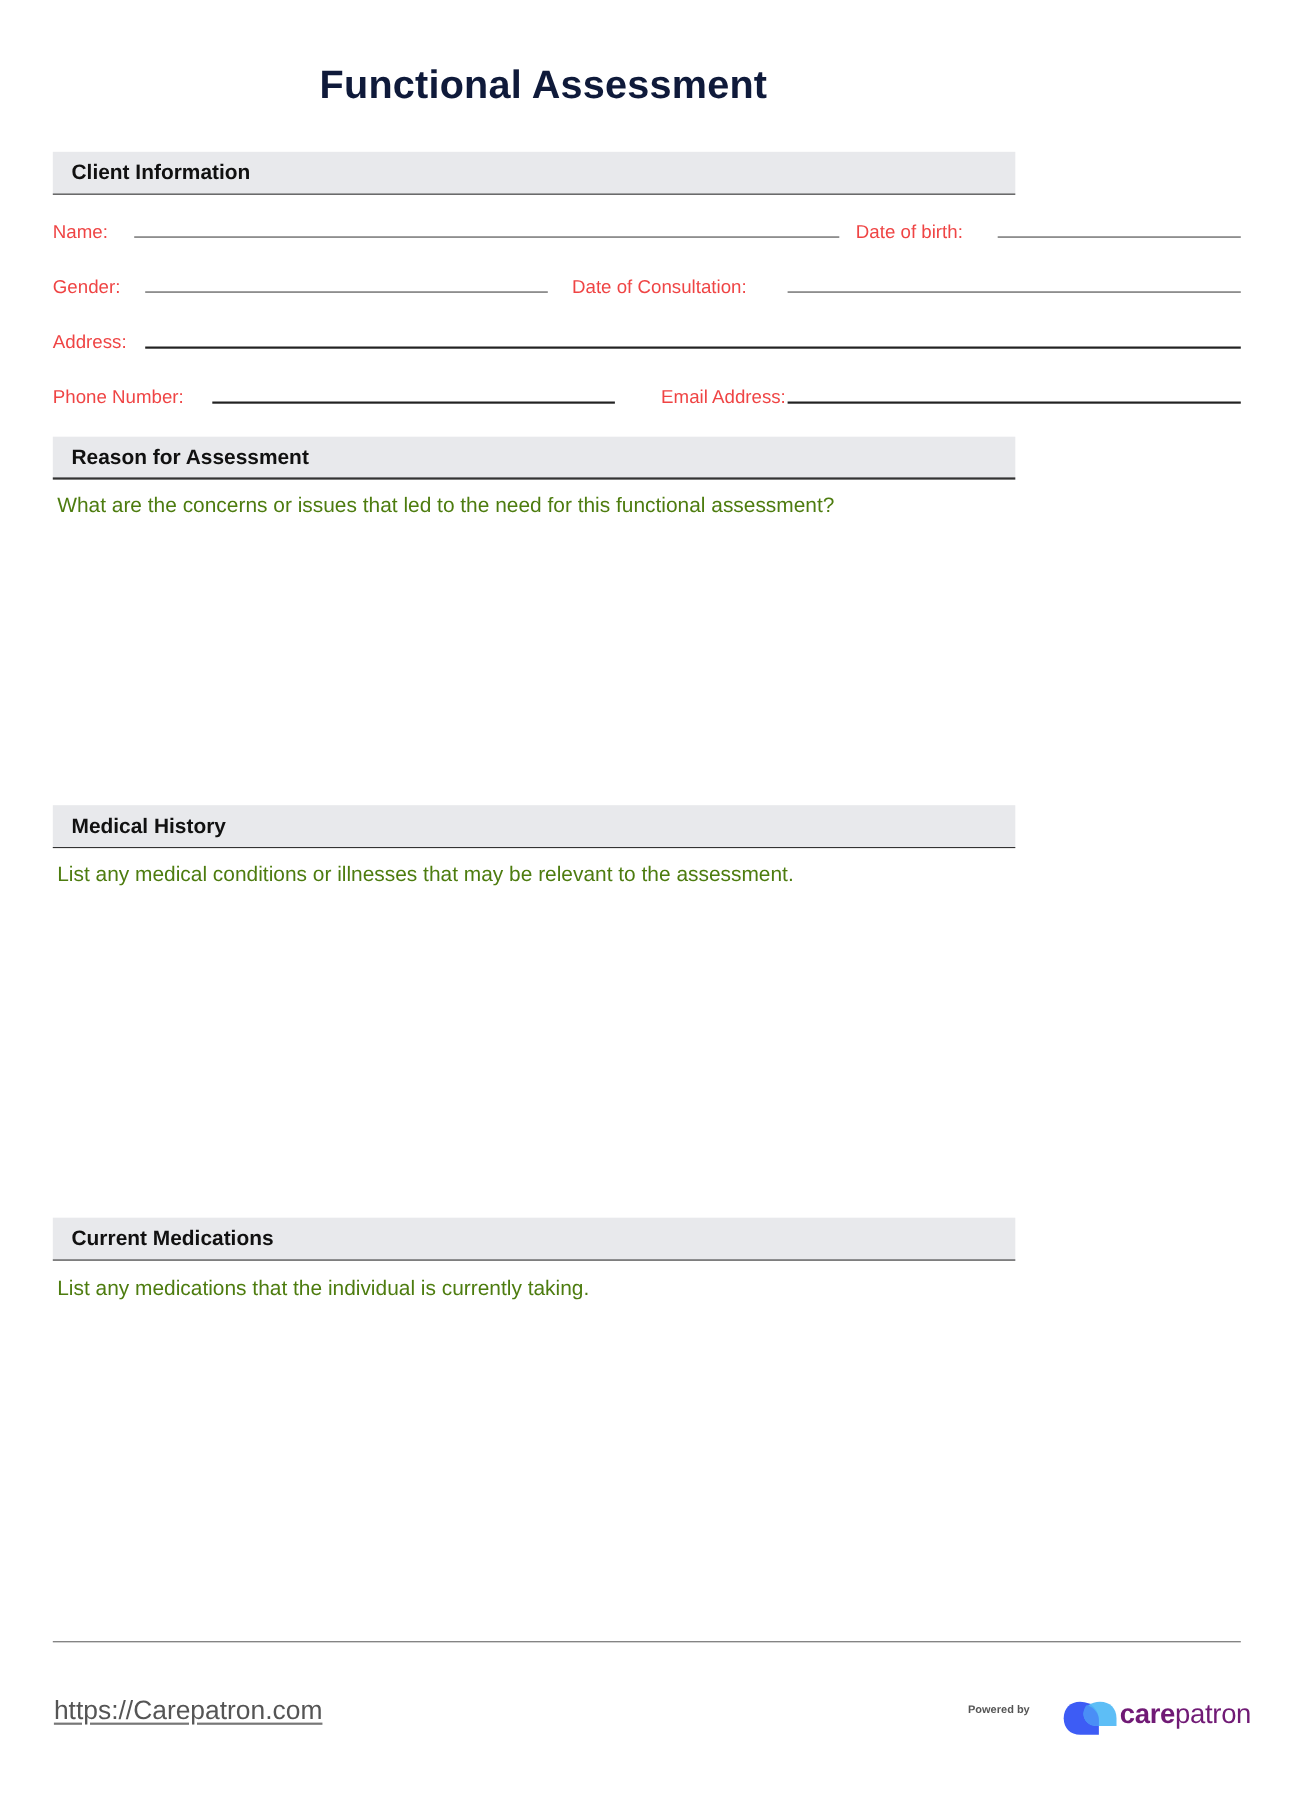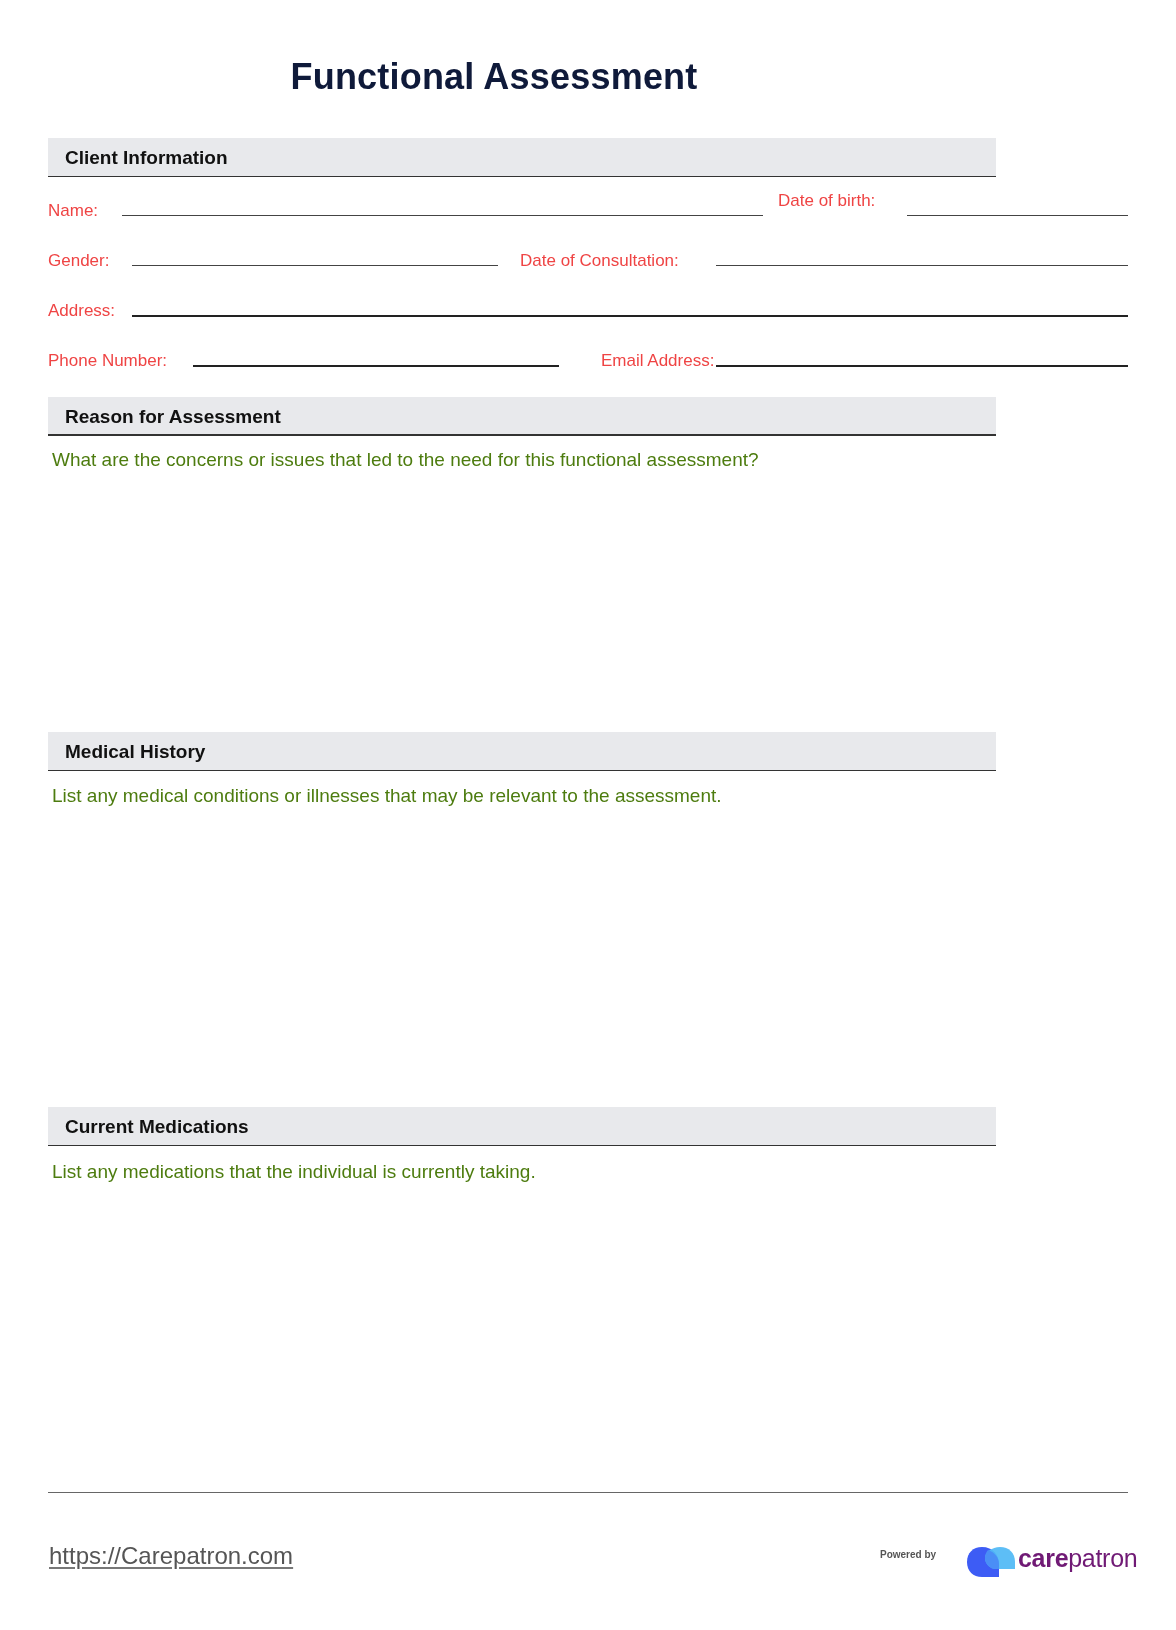--- a/index.html
+++ b/index.html
@@ -8,7 +8,7 @@
   .abs { position: absolute; }
   .title { left: 0; width: 988px; top: 56px; text-align: center; font-size: 36px;
            font-weight: bold; color: #0f1a3a; letter-spacing: 0.2px; }
-  .band { left: 48px; width: 948px; height: 39px; background: #e8e9ec;
+  .band { left: 48px; width: 875px; height: 39px; background: #e8e9ec;
           border-bottom: 1.5px solid #333333; box-sizing: border-box; }
   .band span { position: absolute; left: 17px; top: 9px; font-size: 19px; font-weight: bold; color: #111; }
   .label { font-size: 17px; color: #ef4444; white-space: nowrap; }

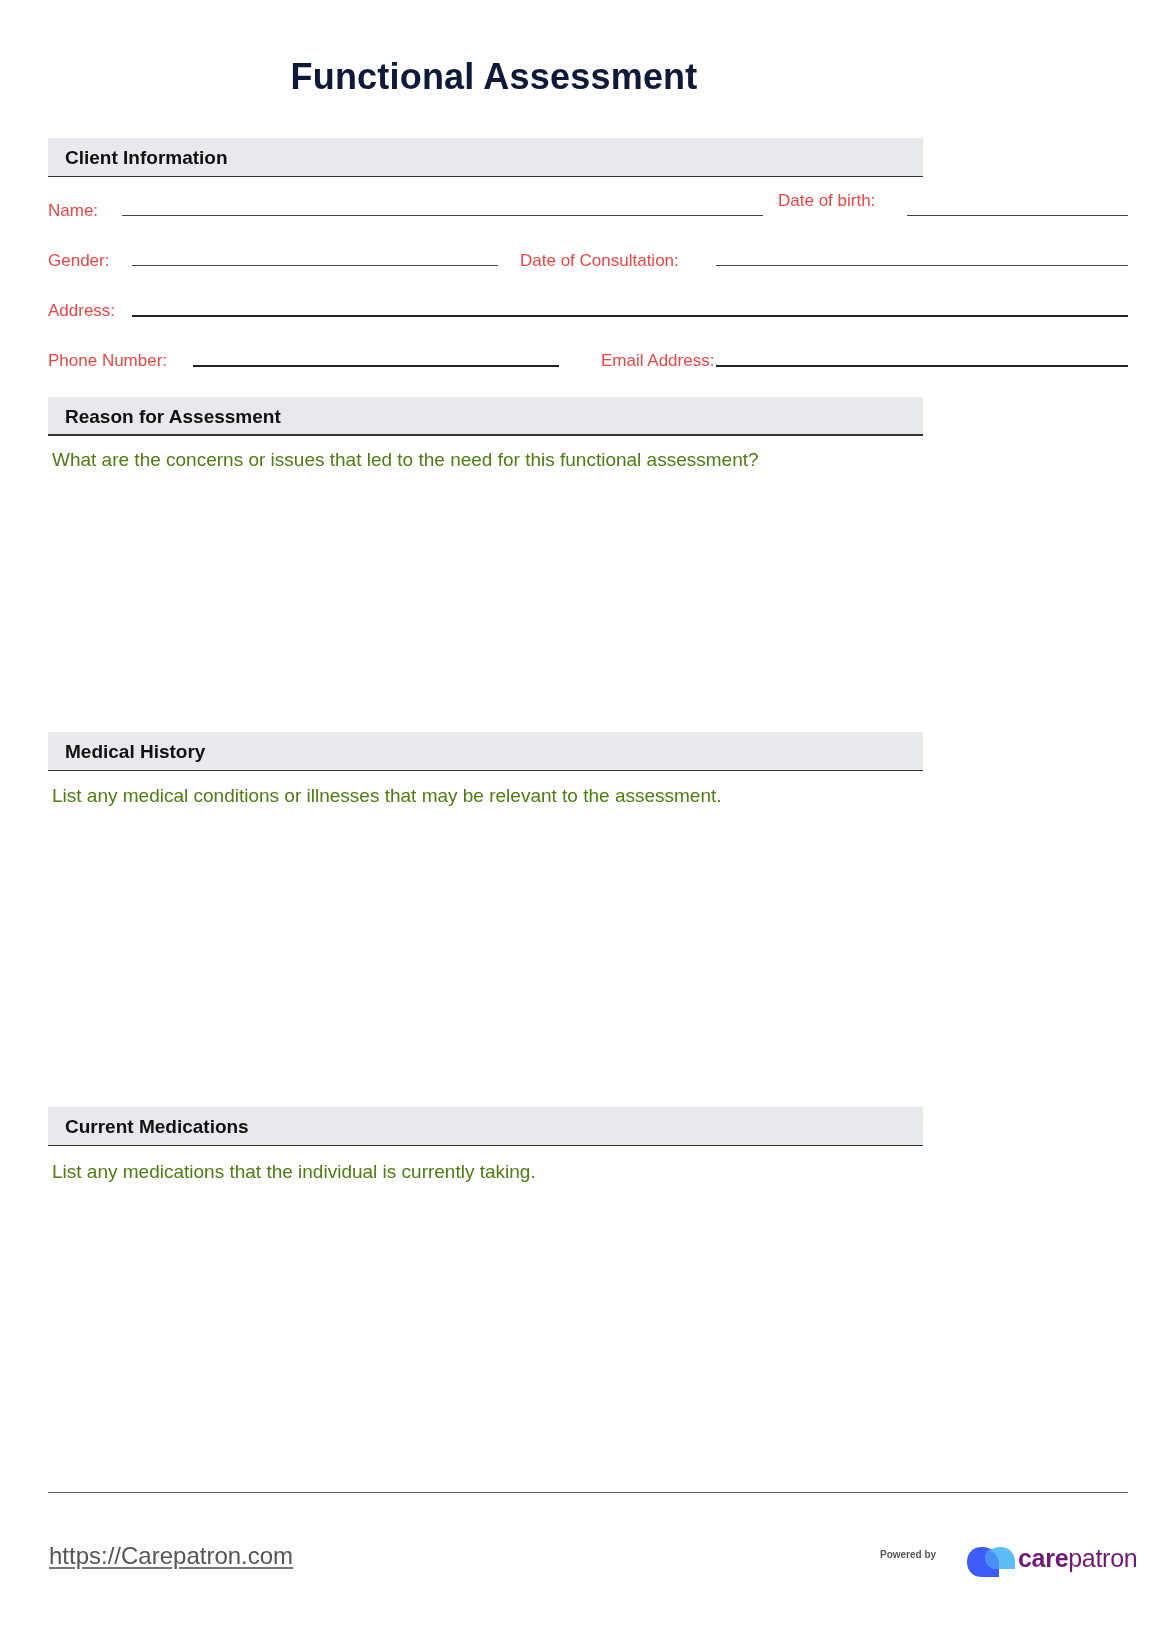--- a/index.html
+++ b/index.html
@@ -34,7 +34,7 @@
 
 <div class="abs label" style="left:48px; top:201px;">Name:</div>
 <div class="abs line" style="left:122px; width:641px; top:215px;"></div>
-<div class="abs label" style="left:778px; top:191px;text-align:center;">Date of birth:</div>
+<div class="abs label" style="left:778px; top:201px;text-align:center;">Date of birth:</div>
 <div class="abs line" style="left:907px; width:221px; top:215px;"></div>
 
 <div class="abs label" style="left:48px; top:251px;">Gender:</div>

